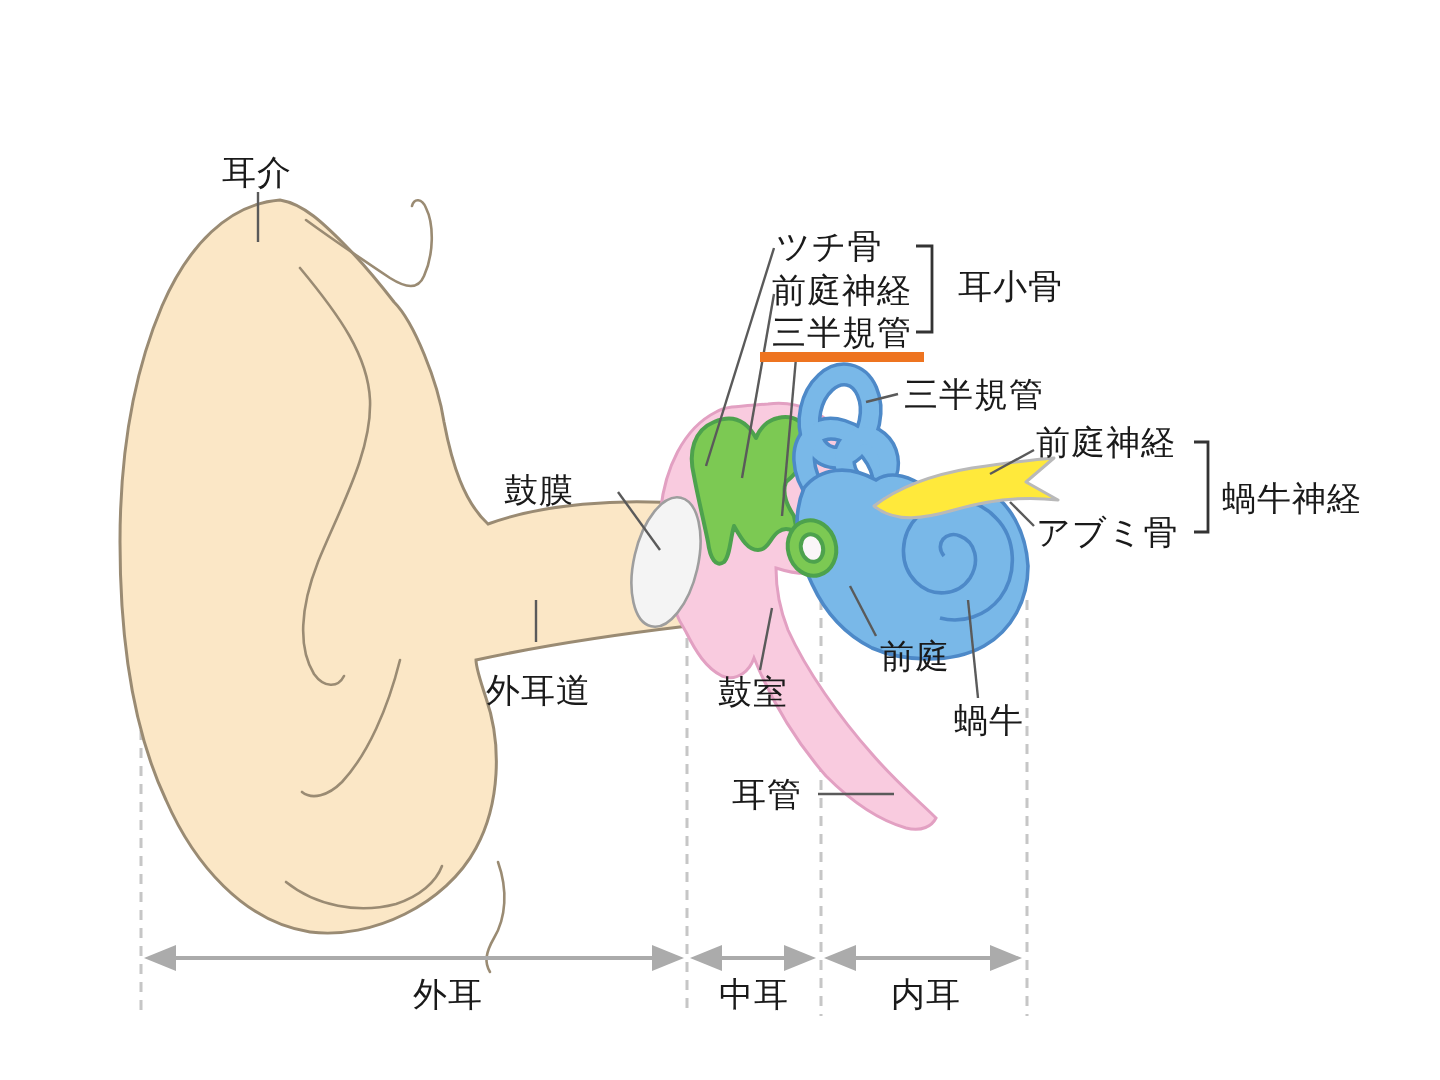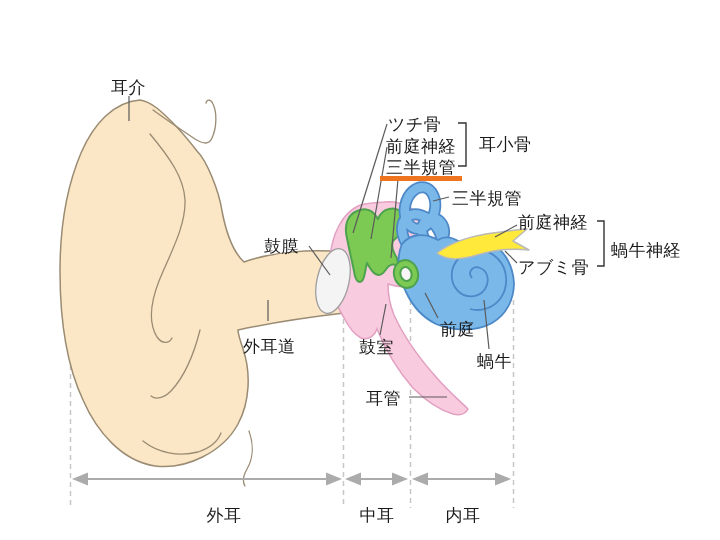--- a/index.html
+++ b/index.html
@@ -145,7 +145,7 @@
 <div class="label" style="left:518px;top:212px">前庭神経</div>
 <div class="label" style="left:518px;top:257px">アブミ骨</div>
 <div class="label" style="left:611px;top:240px">蝸牛神経</div>
-<div class="label" style="left:264px;top:236px">鼓膜</div>
+<div class="label" style="left:252px;top:236px">鼓膜</div>
 <div class="label" style="left:243px;top:336px">外耳道</div>
 <div class="label" style="left:359px;top:337px">鼓室</div>
 <div class="label" style="left:440px;top:319px">前庭</div>

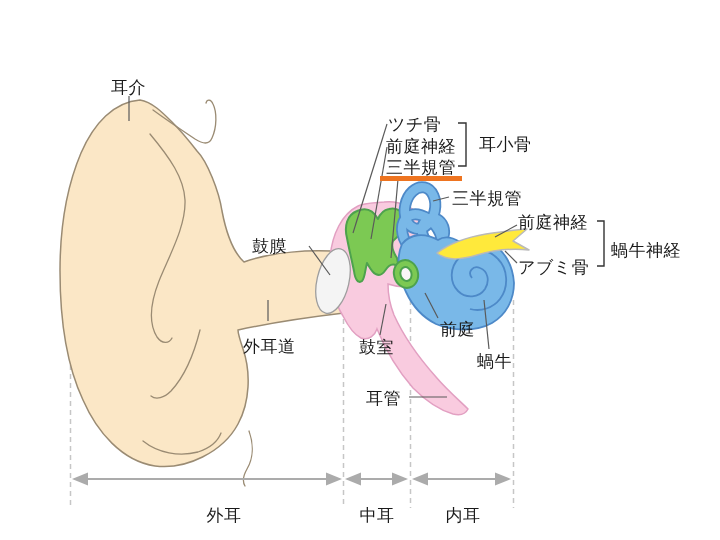--- a/index.html
+++ b/index.html
@@ -8,7 +8,7 @@
   svg{position:absolute;left:0;top:0;}
   .label{position:absolute;font-size:17px;line-height:20px;color:#1a1a1a;
          white-space:nowrap;letter-spacing:0.5px;}
-  .label.centered{transform:translateX(-50%);margin-top:17px;}
+  .label.centered{transform:translateX(-50%);}
 </style>
 </head>
 <body>

